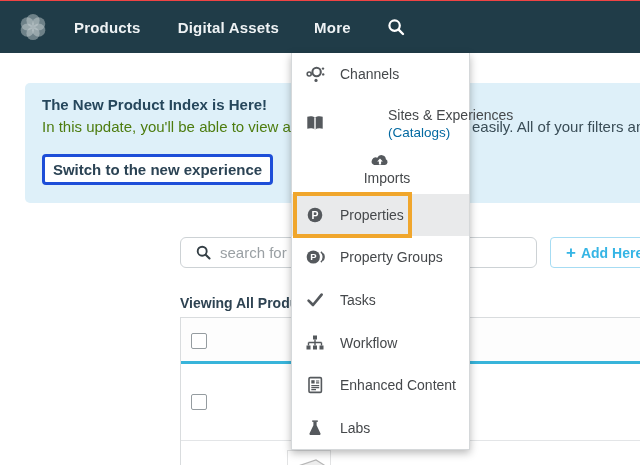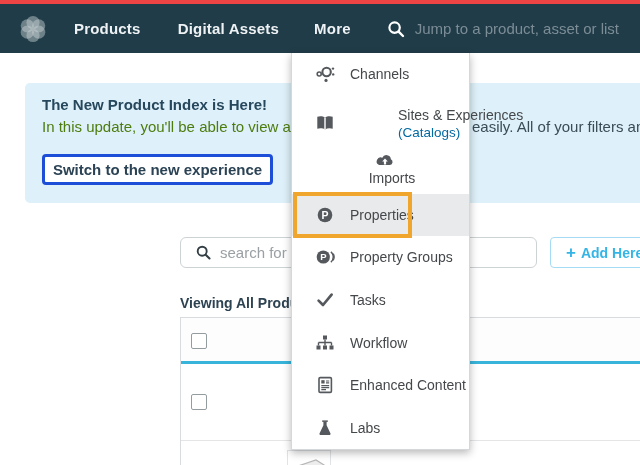--- a/index.html
+++ b/index.html
@@ -12,7 +12,7 @@
   
   .topnav {
     position: absolute; left: 0; top: 0; width: 640px; height: 53px;
-    background: #203c48; border-top: 4px solid #ef4444;
+    background: #203c48; border-top: 1px solid #ef4444;
     display: flex; align-items: center; z-index: 30;
   }
   .logo { width: 32px; height: 32px; margin-left: 17px; flex: none; }

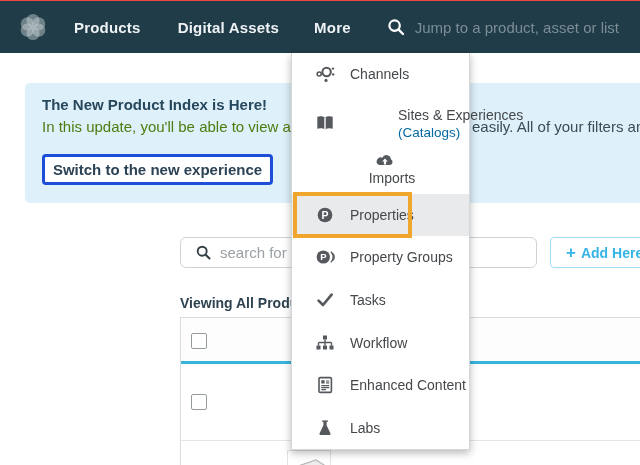--- a/index.html
+++ b/index.html
@@ -154,7 +154,6 @@
       <line x1="11.6" y1="11.6" x2="16" y2="16" stroke="#ffffff" stroke-width="2.4" stroke-linecap="round"></line>
     </svg>
   </span>
-  <input class="nav-search-input" type="text" placeholder="Jump to a product, asset or list" style="">
 </div>
 
 <div class="banner">

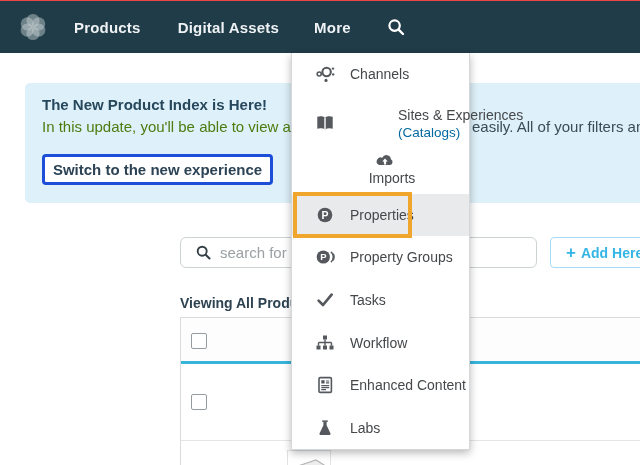--- a/index.html
+++ b/index.html
@@ -117,7 +117,7 @@
     z-index: 40; display: flex; flex-direction: column;
   }
   .menu-item {
-    display: flex; align-items: center; padding-left: 23px; cursor: pointer; flex: none;
+    display: flex; align-items: center; padding-left: 13px; cursor: pointer; flex: none;
   }
   .menu-item .mi-icon { width: 20px; height: 20px; flex: none; margin-right: 15px; }
   .mi-label { font-size: 14px; color: #45484b; white-space: nowrap; }

